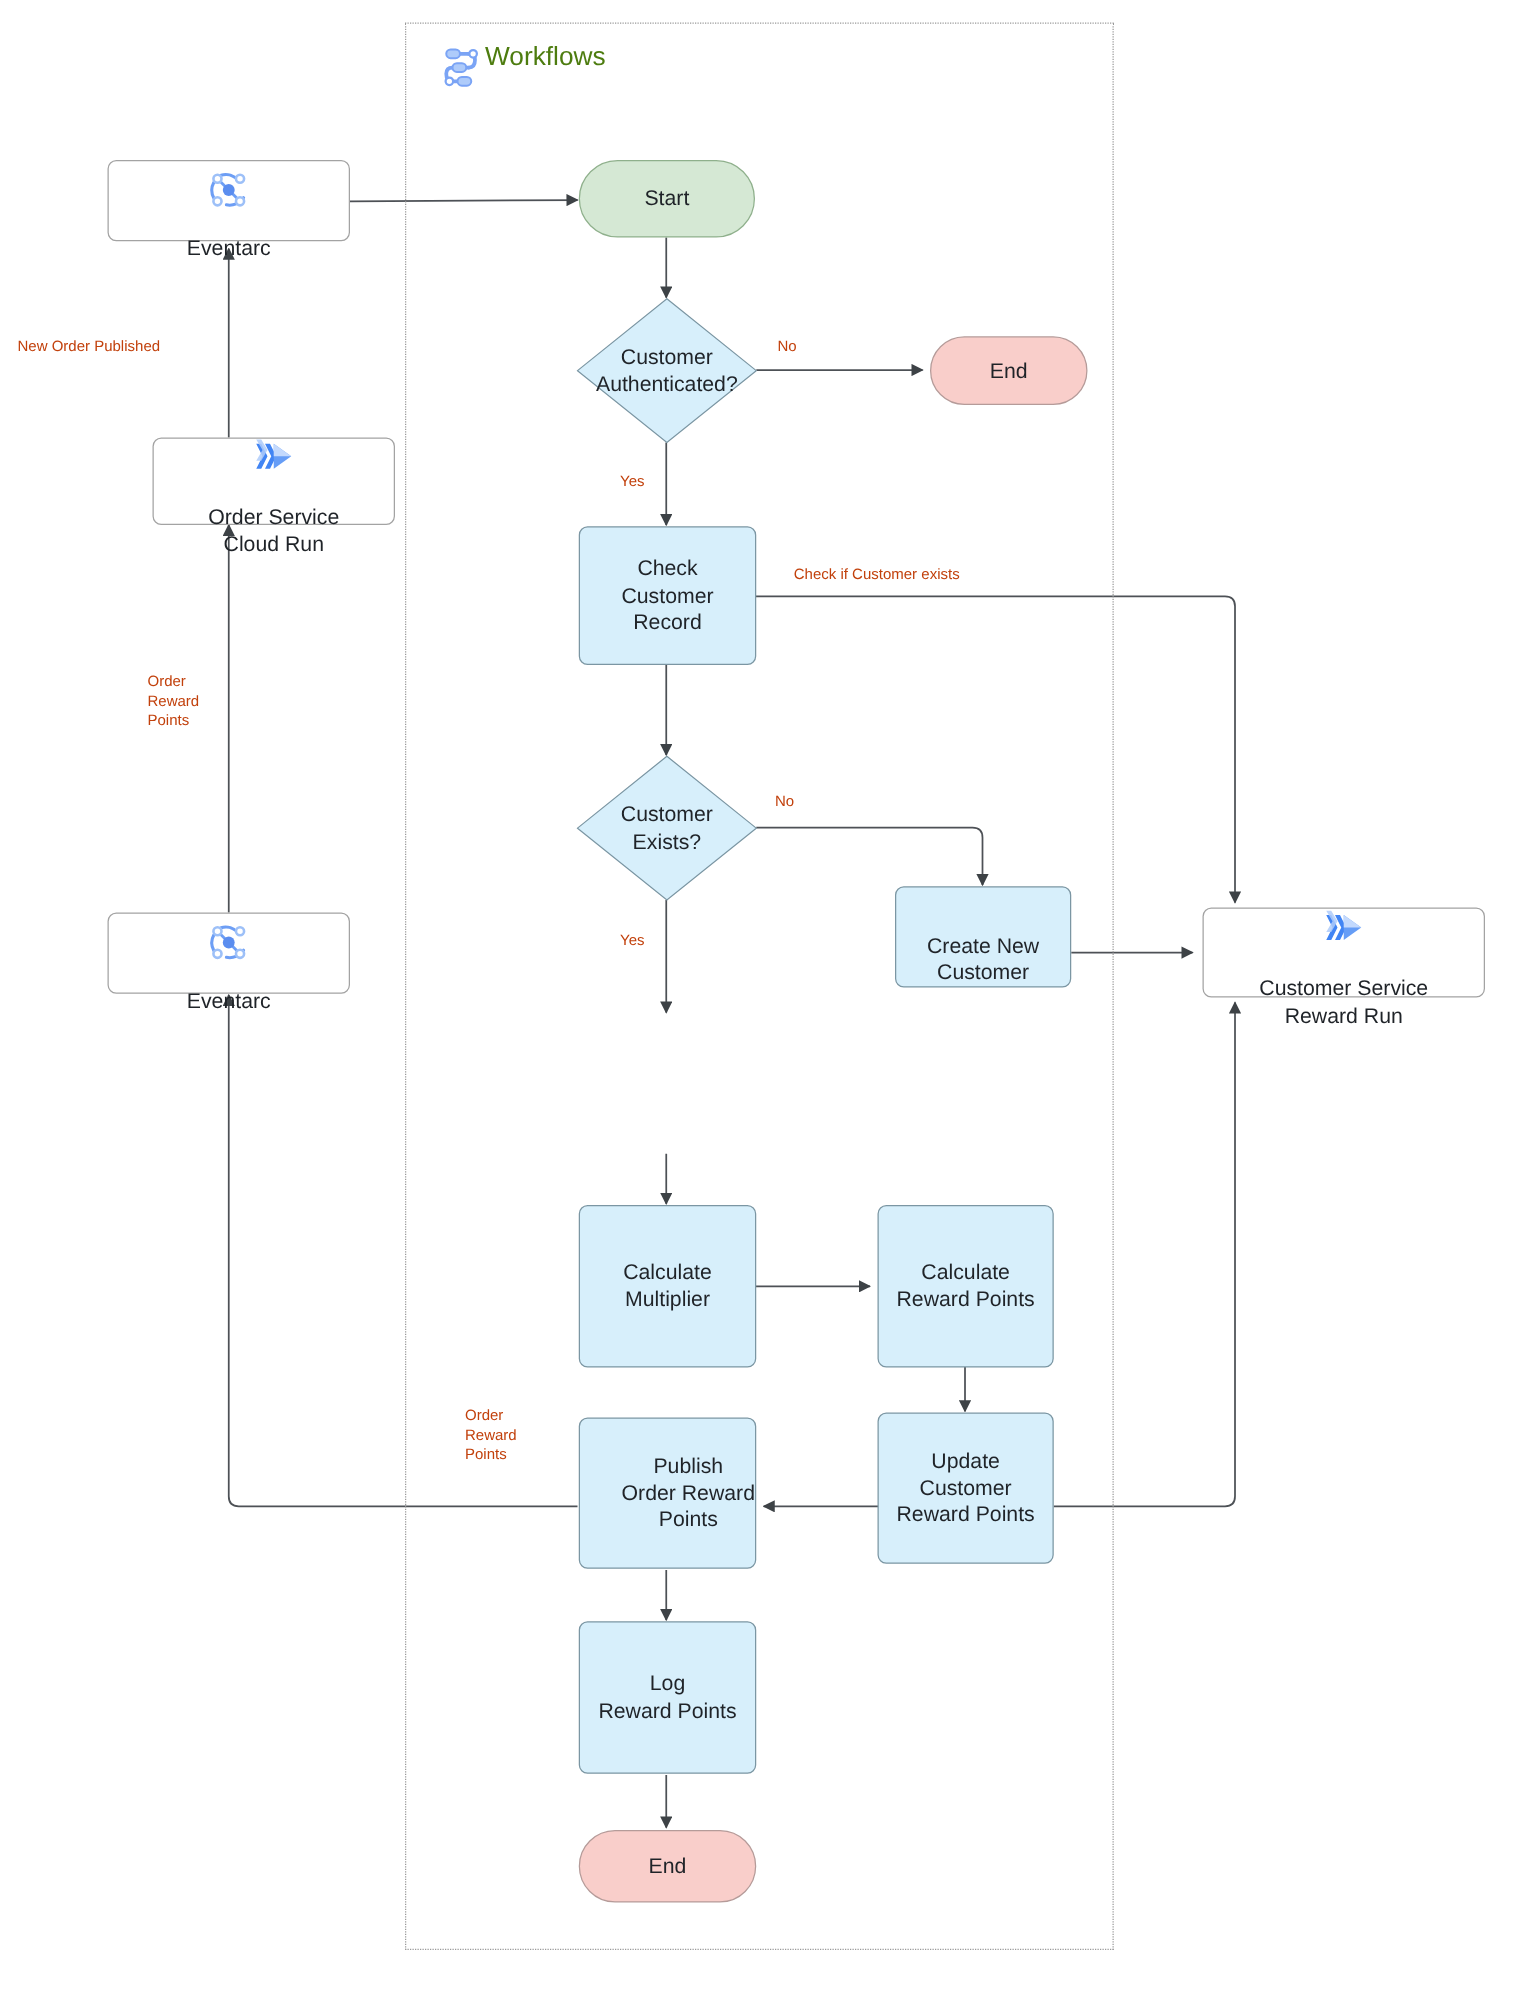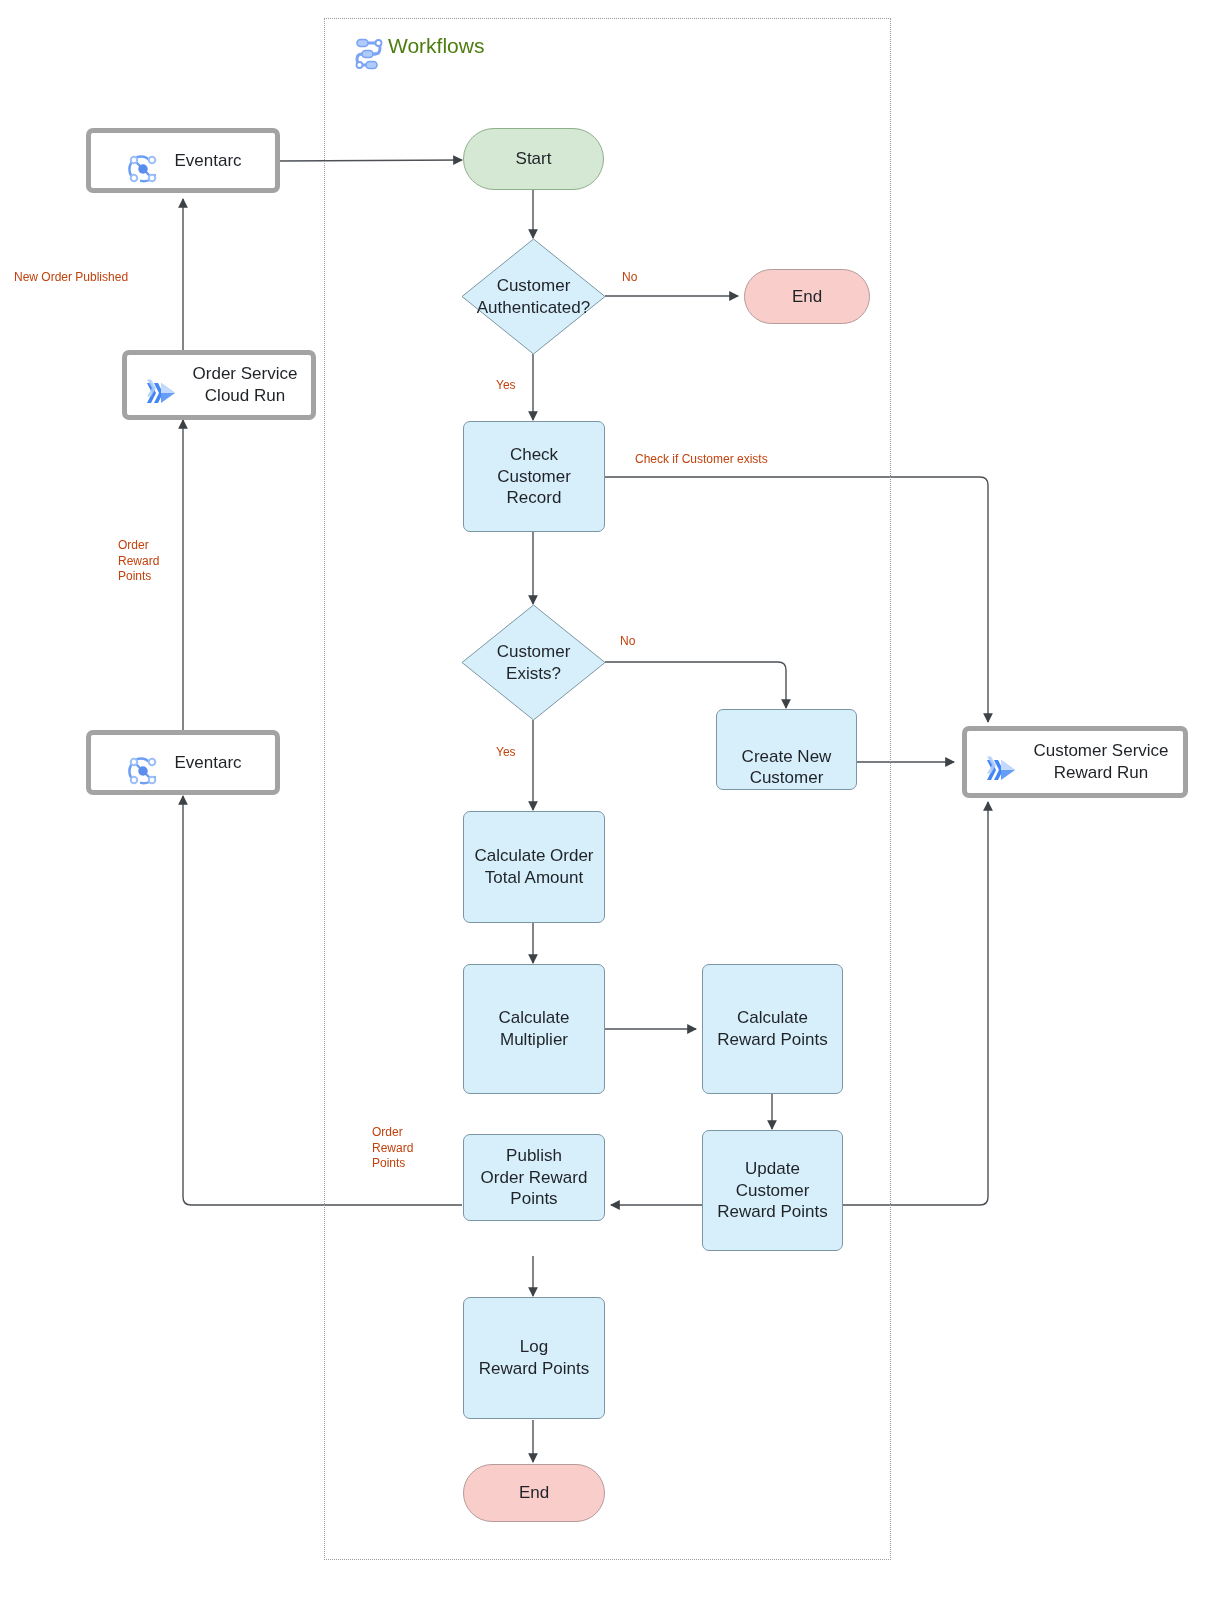--- a/index.html
+++ b/index.html
@@ -69,10 +69,11 @@
   }
   .service {
     background: #ffffff;
-    border: 5px solid #a3a3a3;
+    border: 1px solid #a3a3a3;
     border-radius: 7px;
     gap: 12px;
     padding: 0 8px;
+    flex-direction: column;
   }
   .service .svc-label {
     white-space: pre-line;

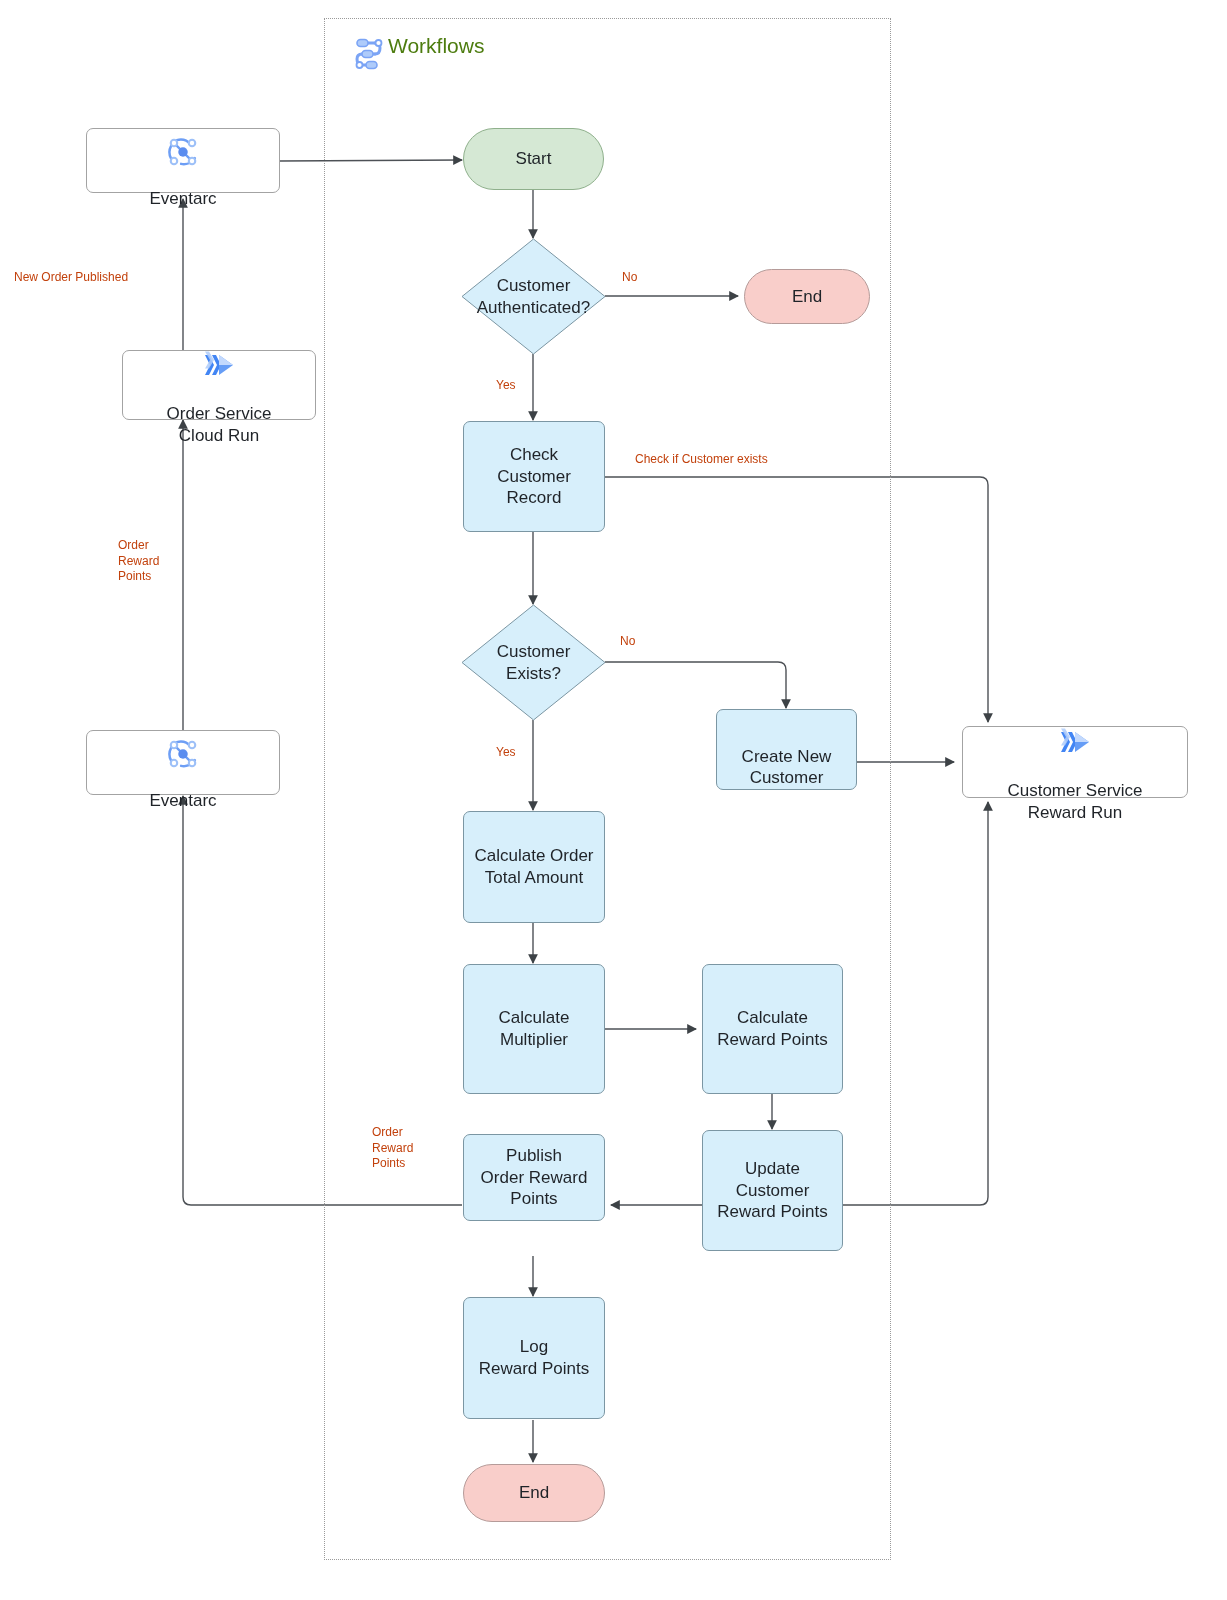--- a/index.html
+++ b/index.html
@@ -297,10 +297,6 @@
 Customer</span>
   </div>
 
-  <div class="node proc" style="left:463px; top:811px; width:142px; height:112px;">
-    <span>Calculate Order
-Total Amount</span>
-  </div>
 
   <div class="node proc" style="left:463px; top:964px; width:142px; height:130px;">
     <span>Calculate

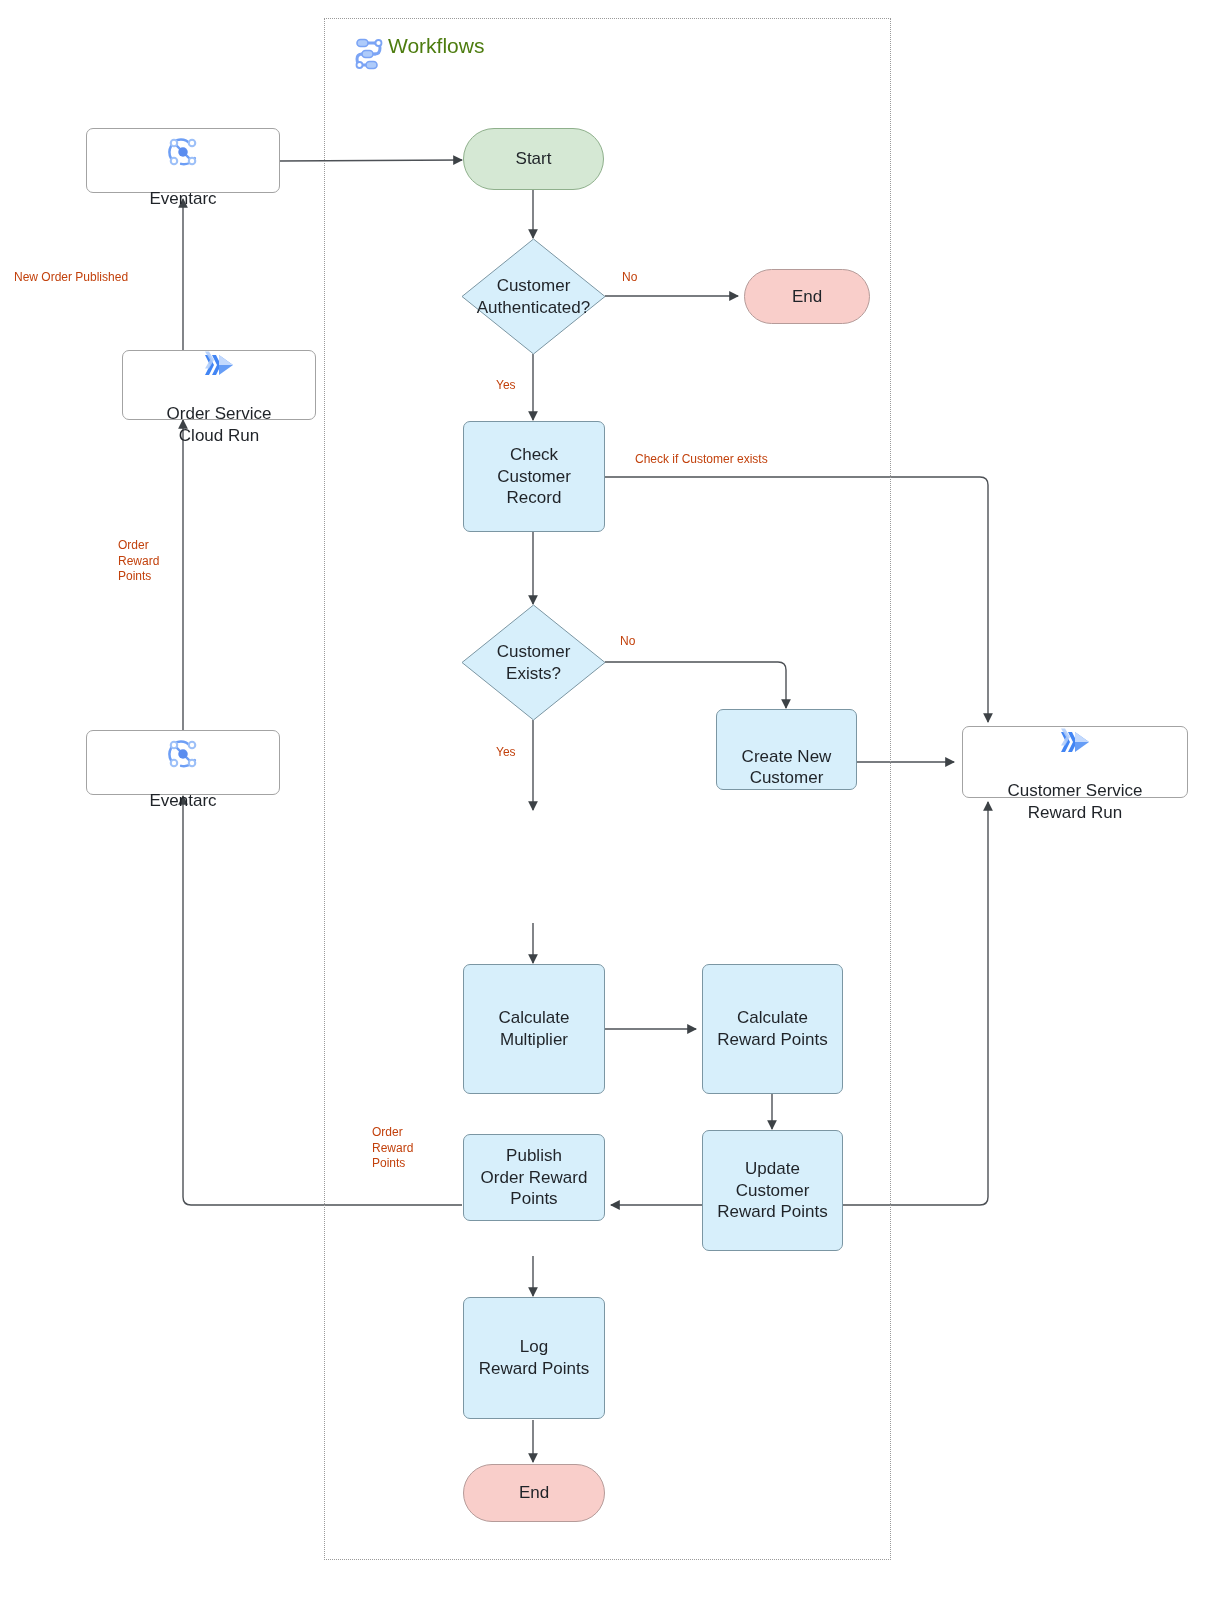--- a/index.html
+++ b/index.html
@@ -314,7 +314,7 @@
 Reward Points</span>
   </div>
 
-  <div class="node proc" style="left:463px; top:1134px; width:142px; height:87px;">
+  <div class="node proc" style="left:463px; top:1134px; width:142px; height:121px;justify-content:flex-end;">
     <span>Publish
 Order Reward
 Points</span>

